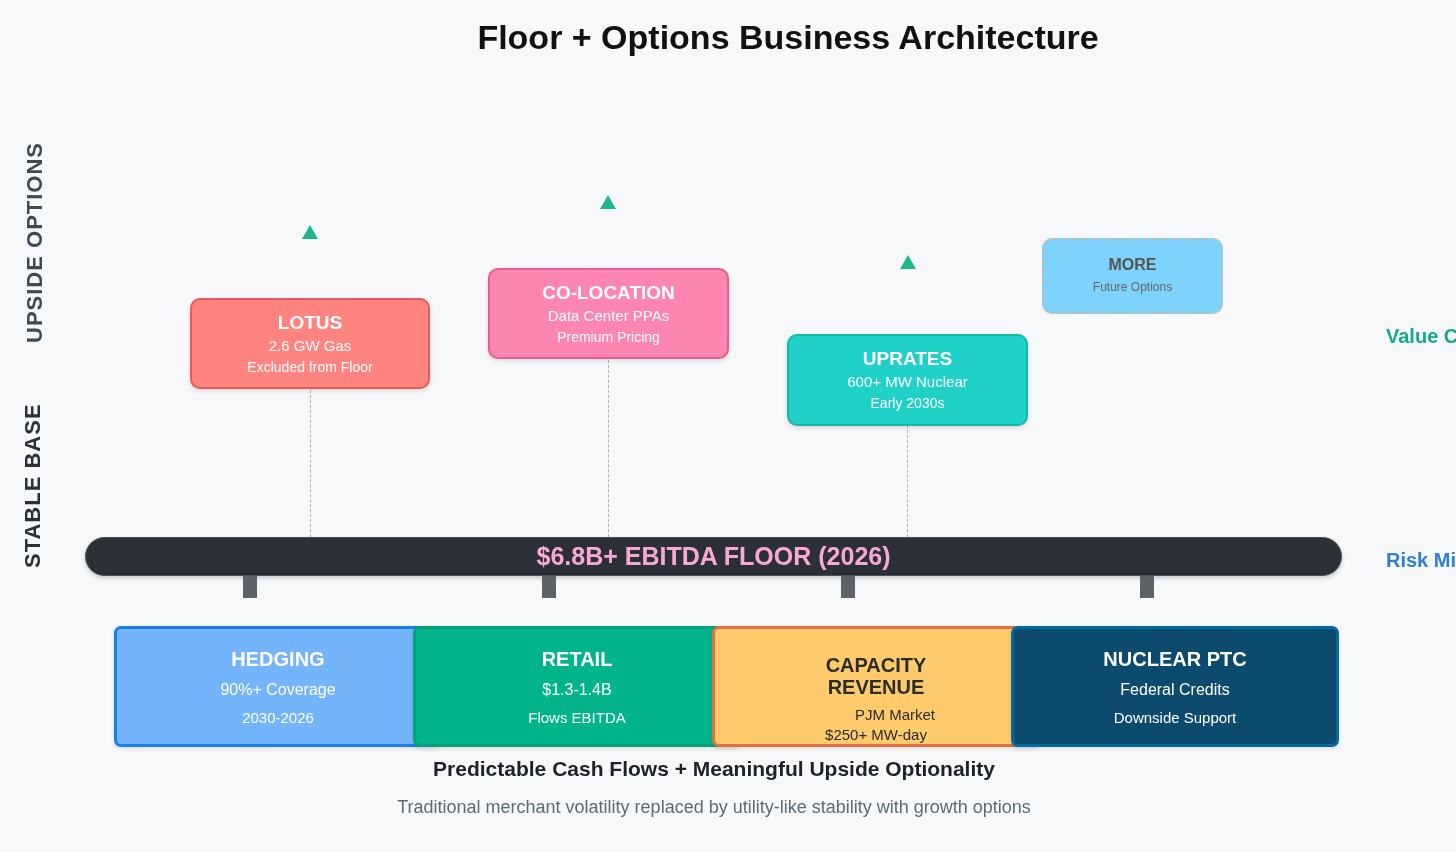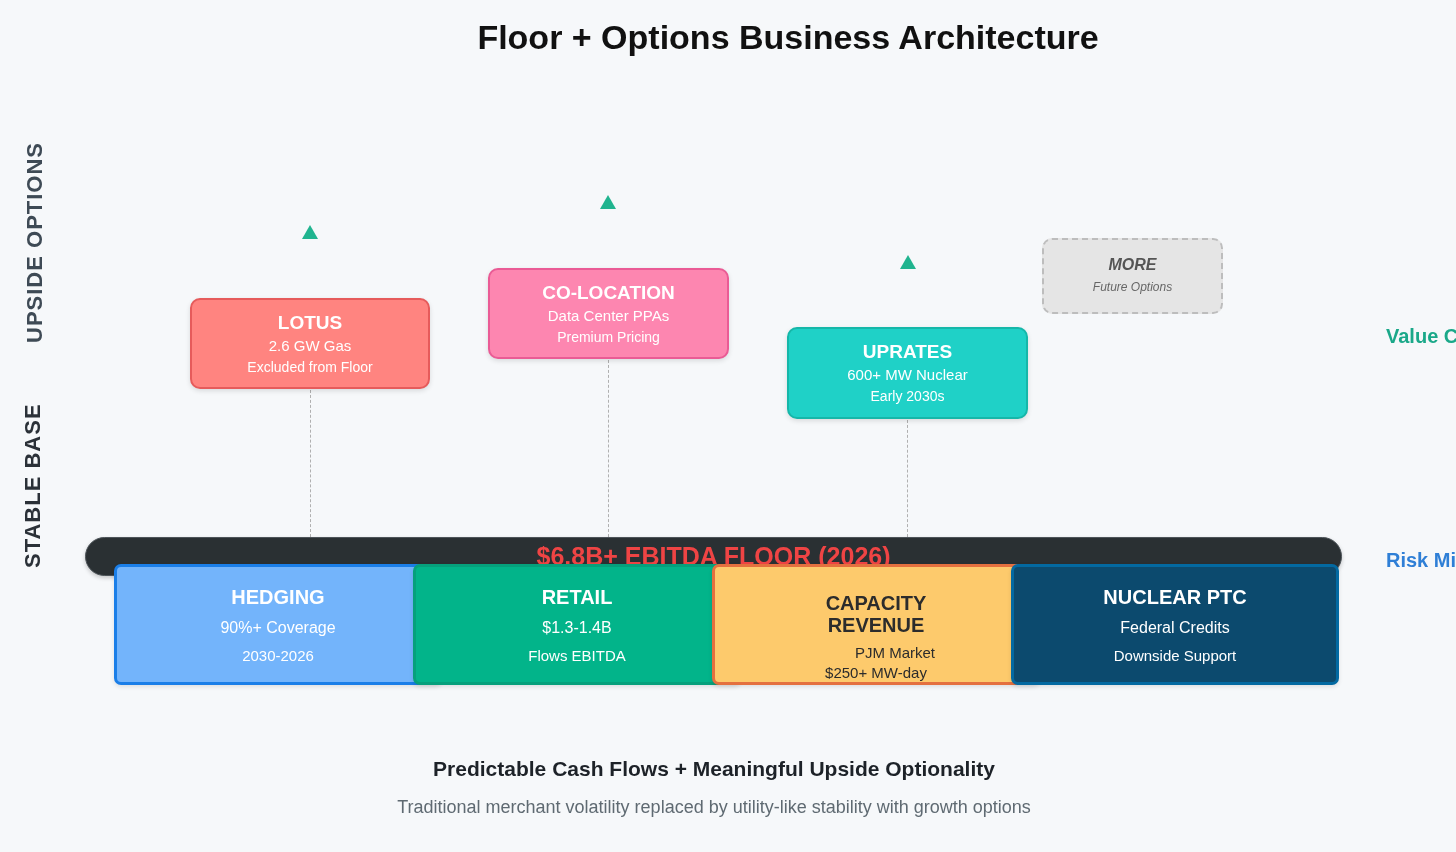--- a/index.html
+++ b/index.html
@@ -41,7 +41,7 @@
     .uprates { left: 787px; top: 327px; width: 241px; height: 92px; background: #1fd1c7; border: 2px solid #15b7a9; }
     .more {
       left: 1042px; top: 238px; width: 181px; height: 76px;
-      background: #e5e5e5; border: 2px dashed #bdbdbd; box-shadow: none; color: #555; font-style: italic;
+      background: #7dd3fc; border: 2px dashed #bdbdbd; box-shadow: none; color: #555;
     }
     .more .t { font-size: 16px; margin-top: 16px; color: #555; }
     .more .s1 { font-size: 12px; margin-top: 6px; color: #666; }

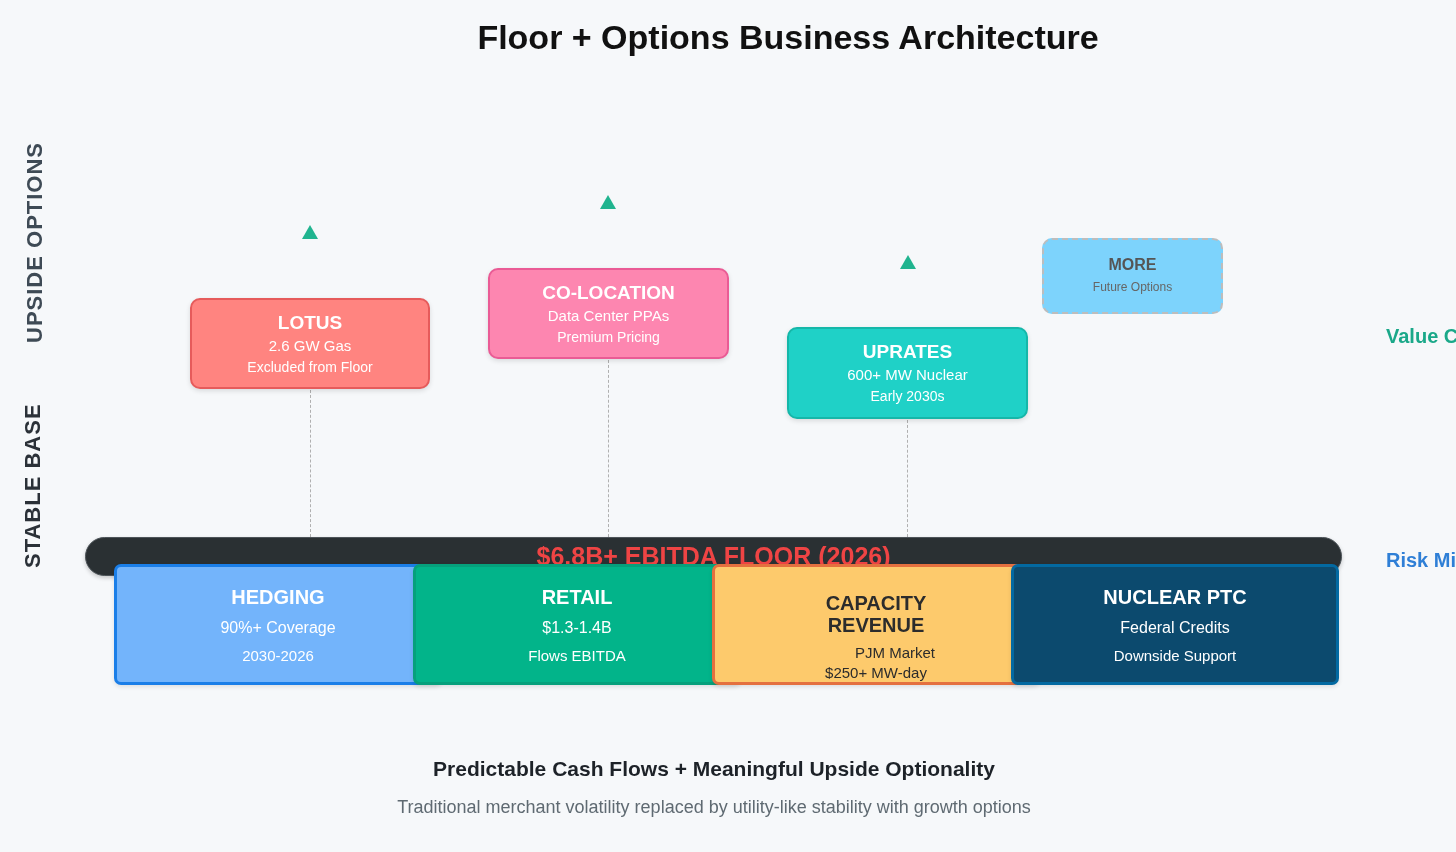--- a/index.html
+++ b/index.html
@@ -38,7 +38,7 @@
     .opt-box .s2 { font-size: 14px; margin-top: 5px; }
     .lotus { left: 190px; top: 298px; width: 240px; height: 91px; background: #ff8480; border: 2px solid #e65b5b; }
     .coloc { left: 488px; top: 268px; width: 241px; height: 91px; background: #fd86b0; border: 2px solid #ea5b95; }
-    .uprates { left: 787px; top: 327px; width: 241px; height: 92px; background: #1fd1c7; border: 2px solid #15b7a9; }
+    .uprates { left: 787px; top: 334px; width: 241px; height: 92px; background: #1fd1c7; border: 2px solid #15b7a9; }
     .more {
       left: 1042px; top: 238px; width: 181px; height: 76px;
       background: #7dd3fc; border: 2px dashed #bdbdbd; box-shadow: none; color: #555;

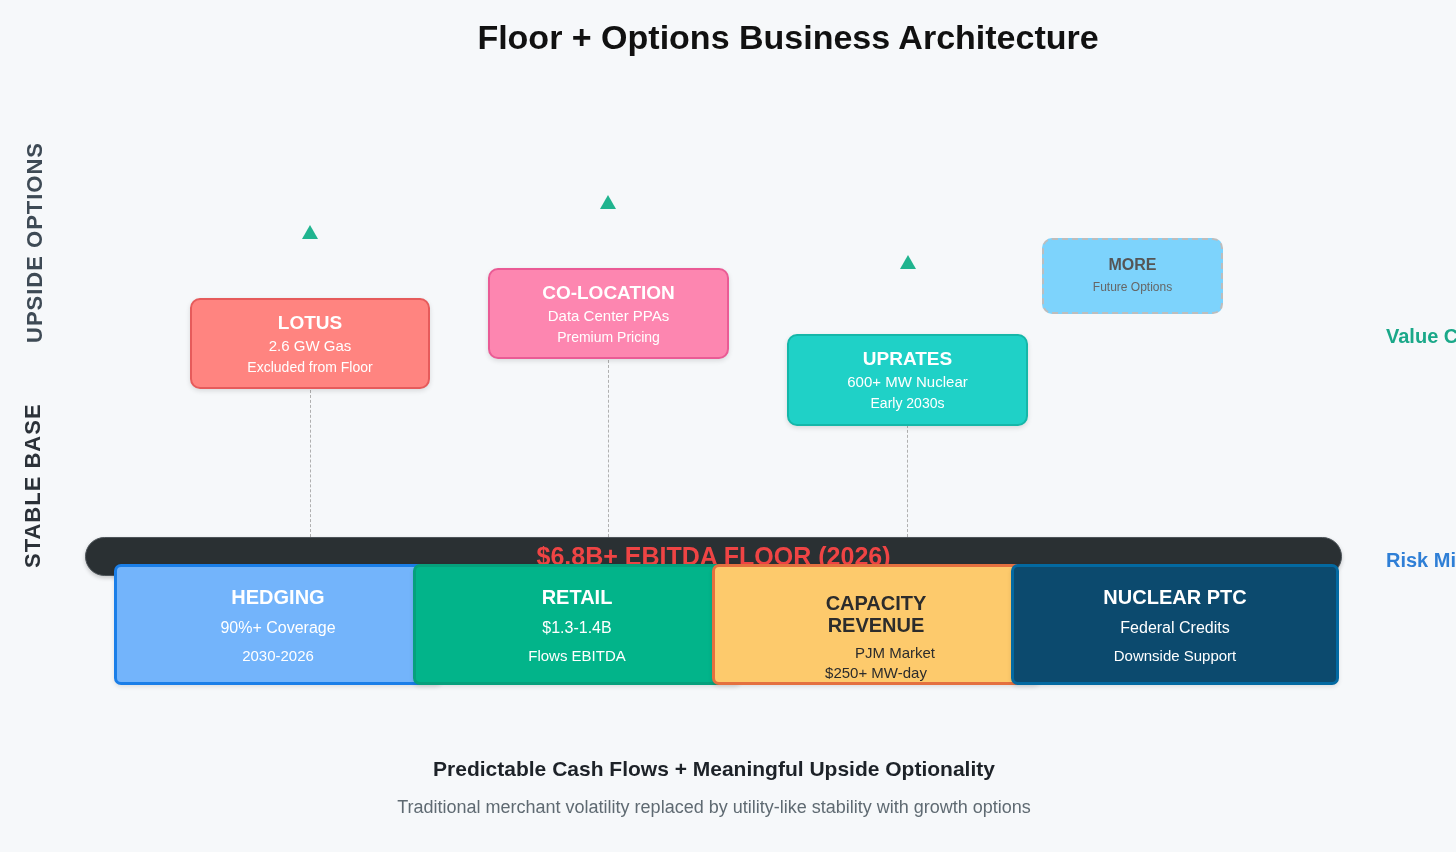--- a/index.html
+++ b/index.html
@@ -52,7 +52,7 @@
       position: absolute; left: 85px; top: 537px; width: 1257px; height: 39px;
       background: #2a3033; border-radius: 20px; border: 1px solid #4d5459;
       box-sizing: border-box; box-shadow: 0 2px 4px rgba(0,0,0,0.2);
-      color: #ef4444; font-size: 25px; font-weight: bold; text-align: center; line-height: 37px;
+      color: #f9a8d4; font-size: 25px; font-weight: bold; text-align: center; line-height: 37px;
     }
     .stem { position: absolute; width: 14px; height: 22px; top: 576px; background: #5b6368; }
     .base-box {

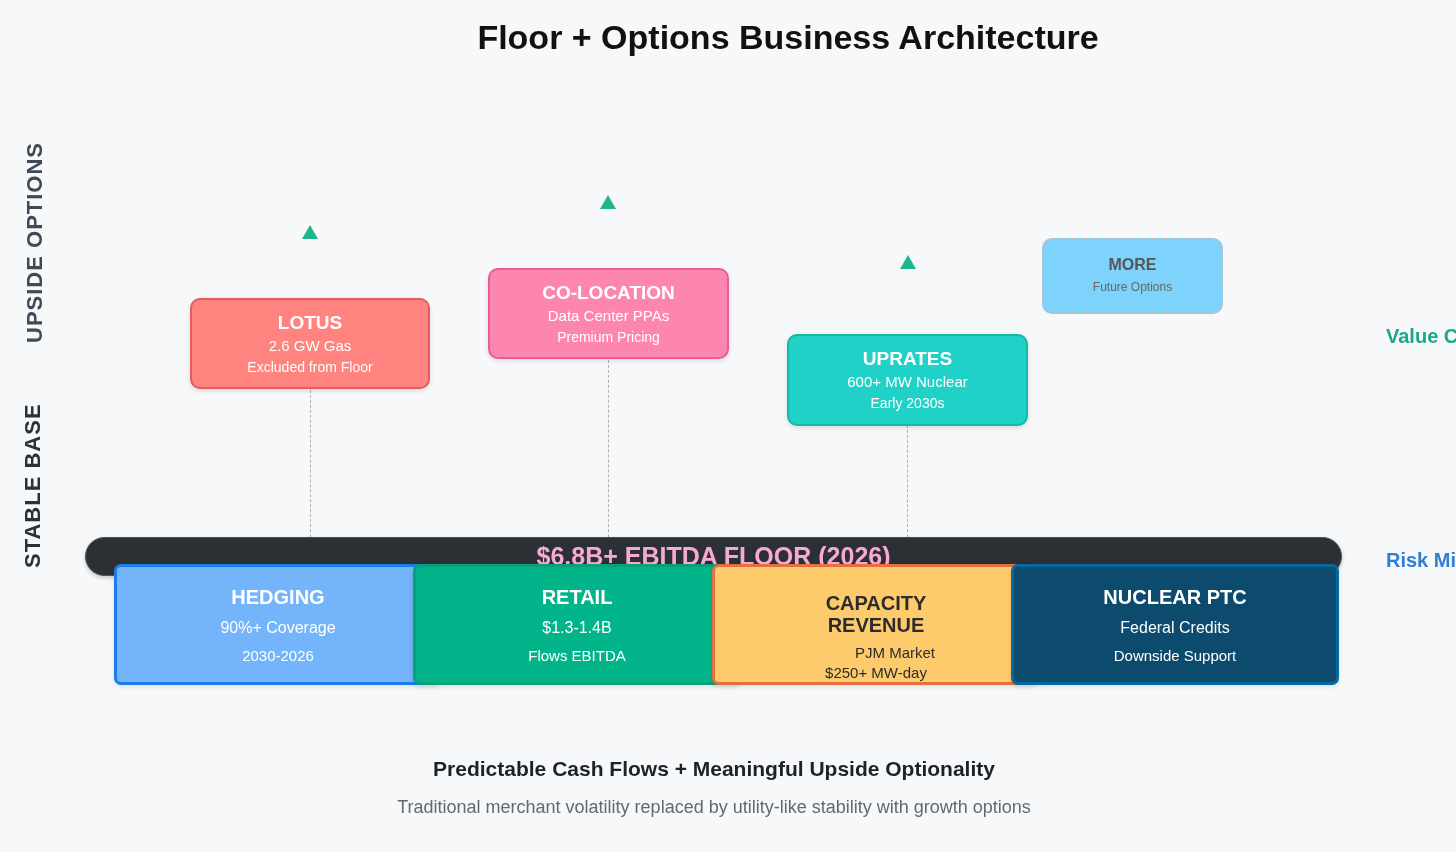--- a/index.html
+++ b/index.html
@@ -56,7 +56,7 @@
     }
     .stem { position: absolute; width: 14px; height: 22px; top: 576px; background: #5b6368; }
     .base-box {
-      position: absolute; top: 564px; width: 328px; height: 121px;
+      position: absolute; top: 626px; width: 328px; height: 121px;
       box-sizing: border-box; border-radius: 7px; text-align: center; color: #fff;
       box-shadow: 0 2px 4px rgba(0,0,0,0.1);
     }

